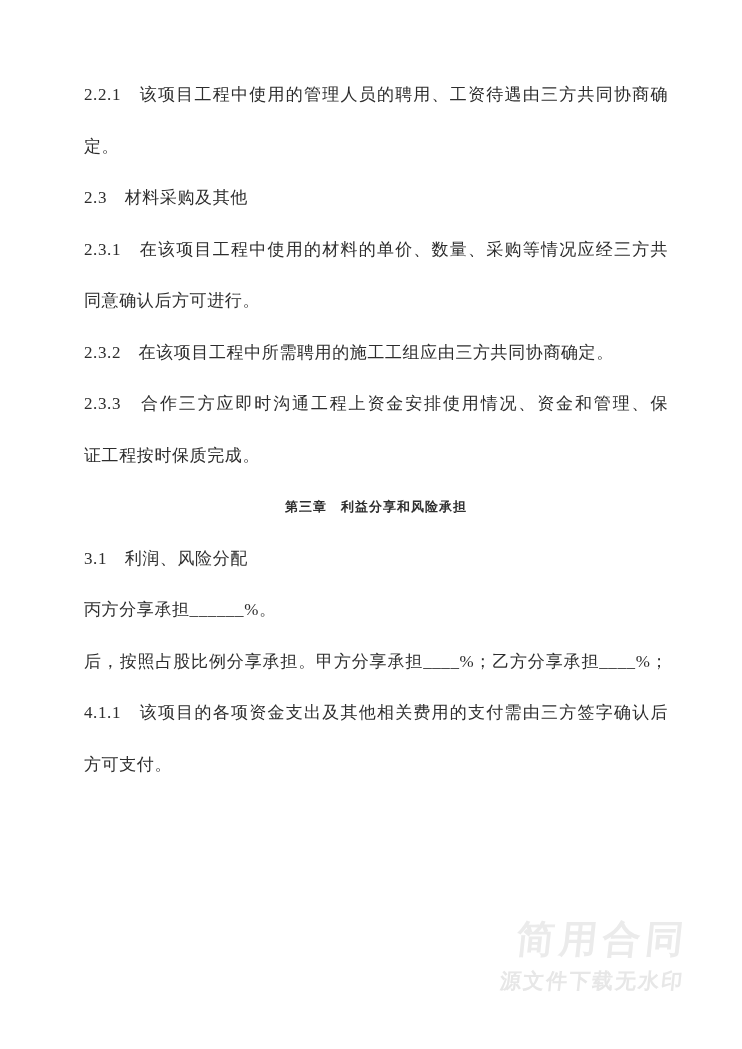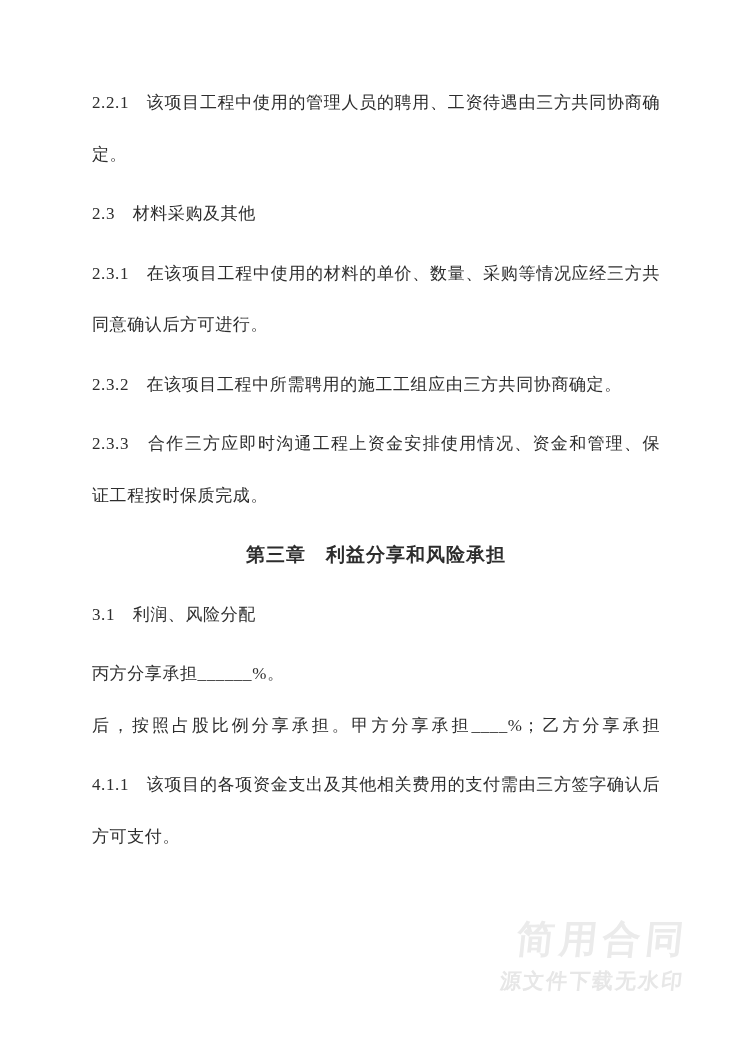--- a/index.html
+++ b/index.html
@@ -24,7 +24,7 @@
     font-size: 17px;
     letter-spacing: 0.6px;
   }
-  .block { margin: 8px; }
+  .block { margin: 0; }
   .doc-line {
     line-height: 51.5px;
     height: 51.5px;

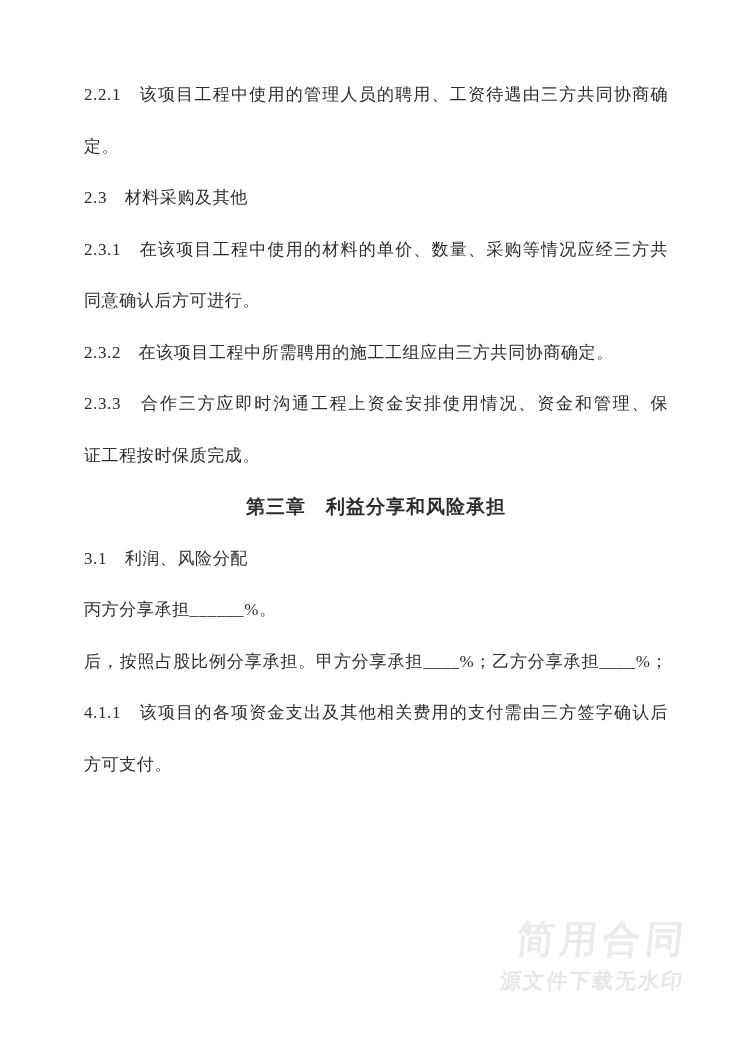--- a/index.html
+++ b/index.html
@@ -39,7 +39,7 @@
     font-weight: bold;
     text-align: center;
     text-align-last: center;
-    font-size: 19px;
+    font-size: 13px;
     letter-spacing: 1px;
   }
   .watermark {

